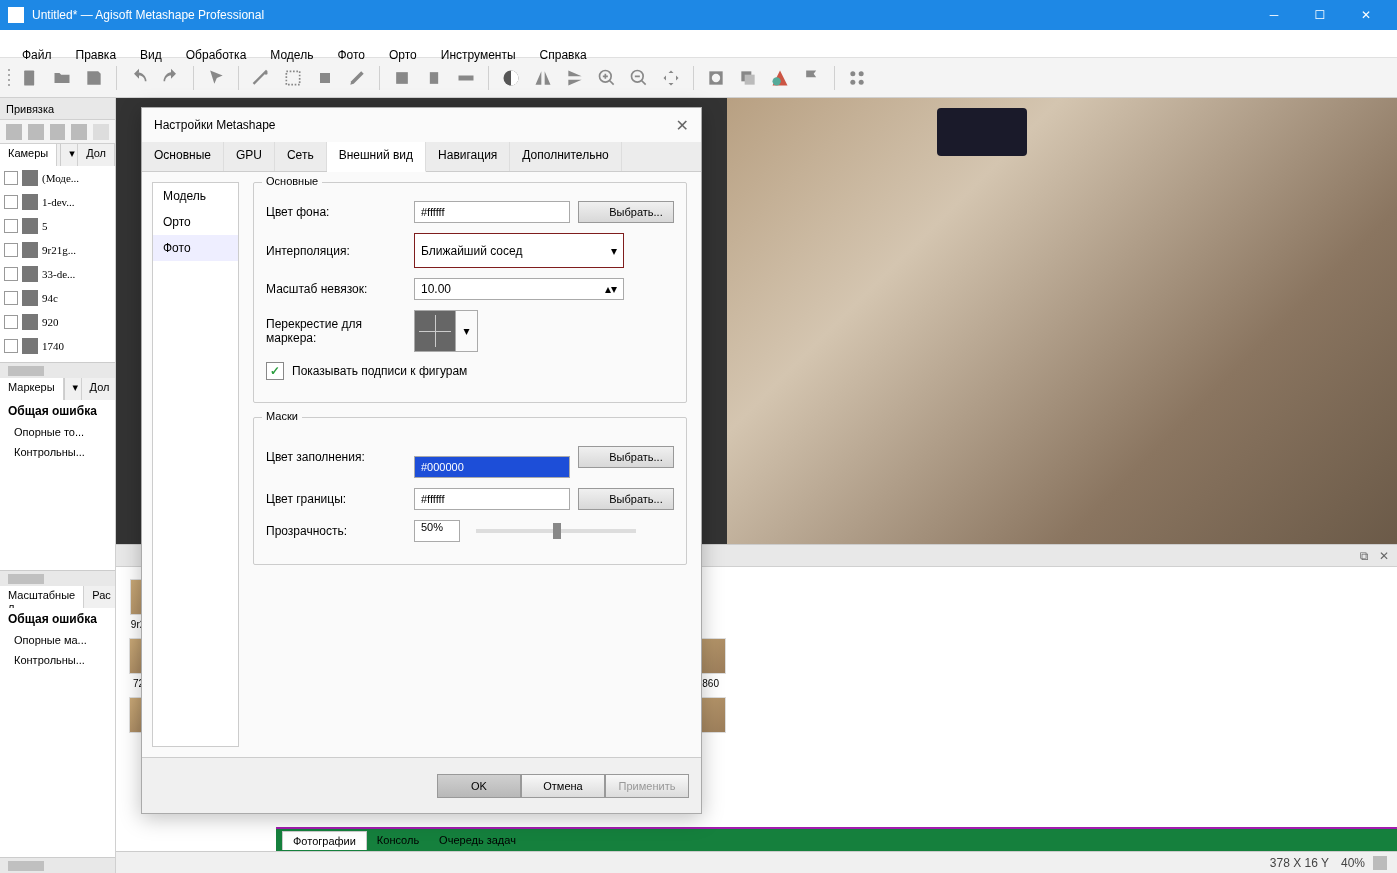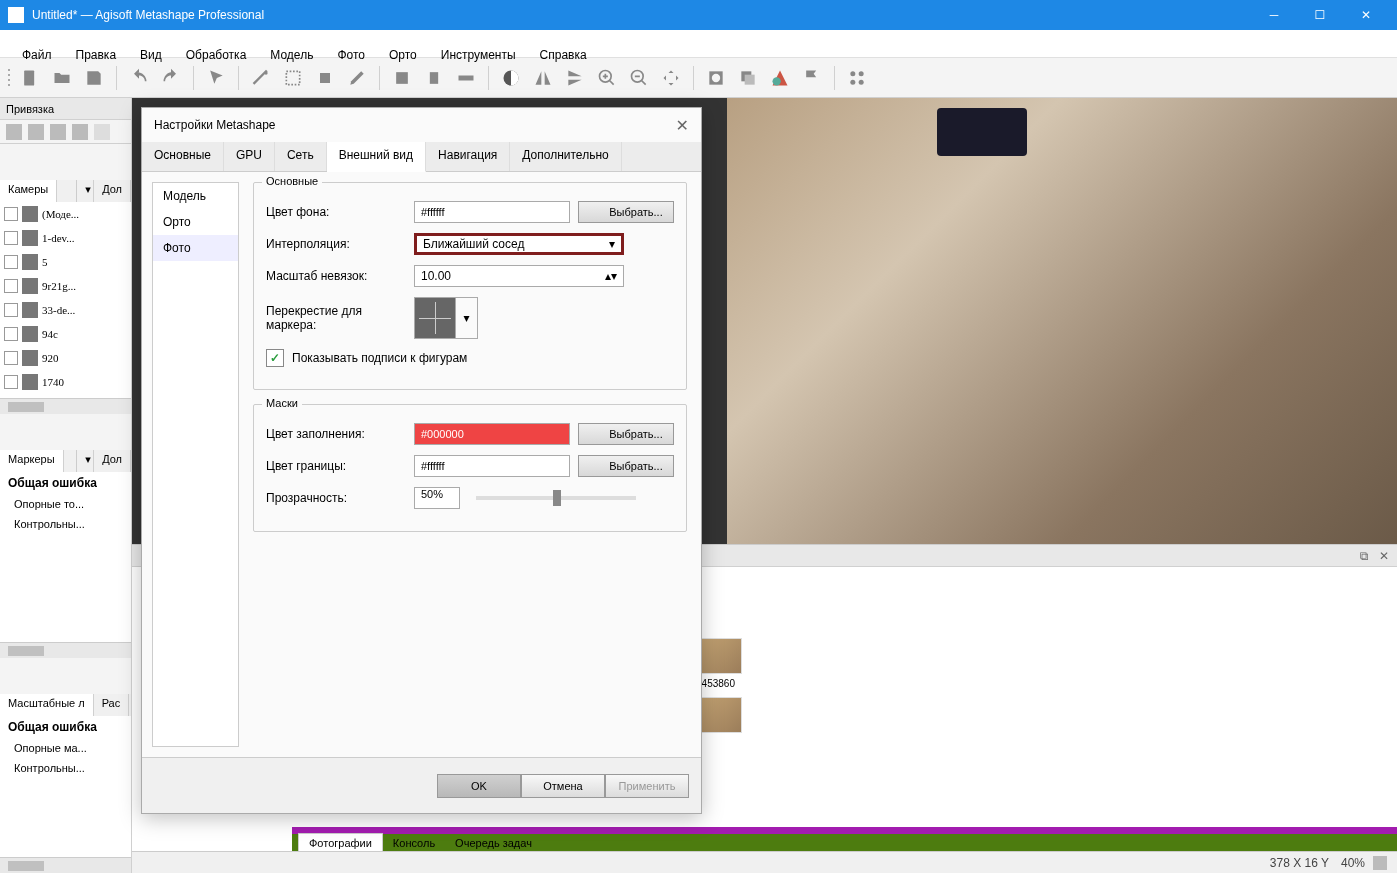--- a/index.html
+++ b/index.html
@@ -24,7 +24,7 @@
 .toolbar .grip i { width:2px;height:2px;background:#aaa;display:block;margin:0 auto;}
 
 .body-grid { display: flex; height: calc(873px - 30px - 28px - 40px); }
-.left-col { width: 132px; background: #f4f4f4; display: flex; flex-direction: column; border-right:1px solid #d0d0d0;}
+.left-col { width: 116px; background: #f4f4f4; display: flex; flex-direction: column; border-right:1px solid #d0d0d0;}
 .mid-col { flex: 1; display: flex; flex-direction: column; background:#fff;}
 
 .panel-bar { height: 22px; background: #e8e8e8; border-bottom:1px solid #d0d0d0; display:flex; align-items:center; padding:0 6px; font-size:11px;}

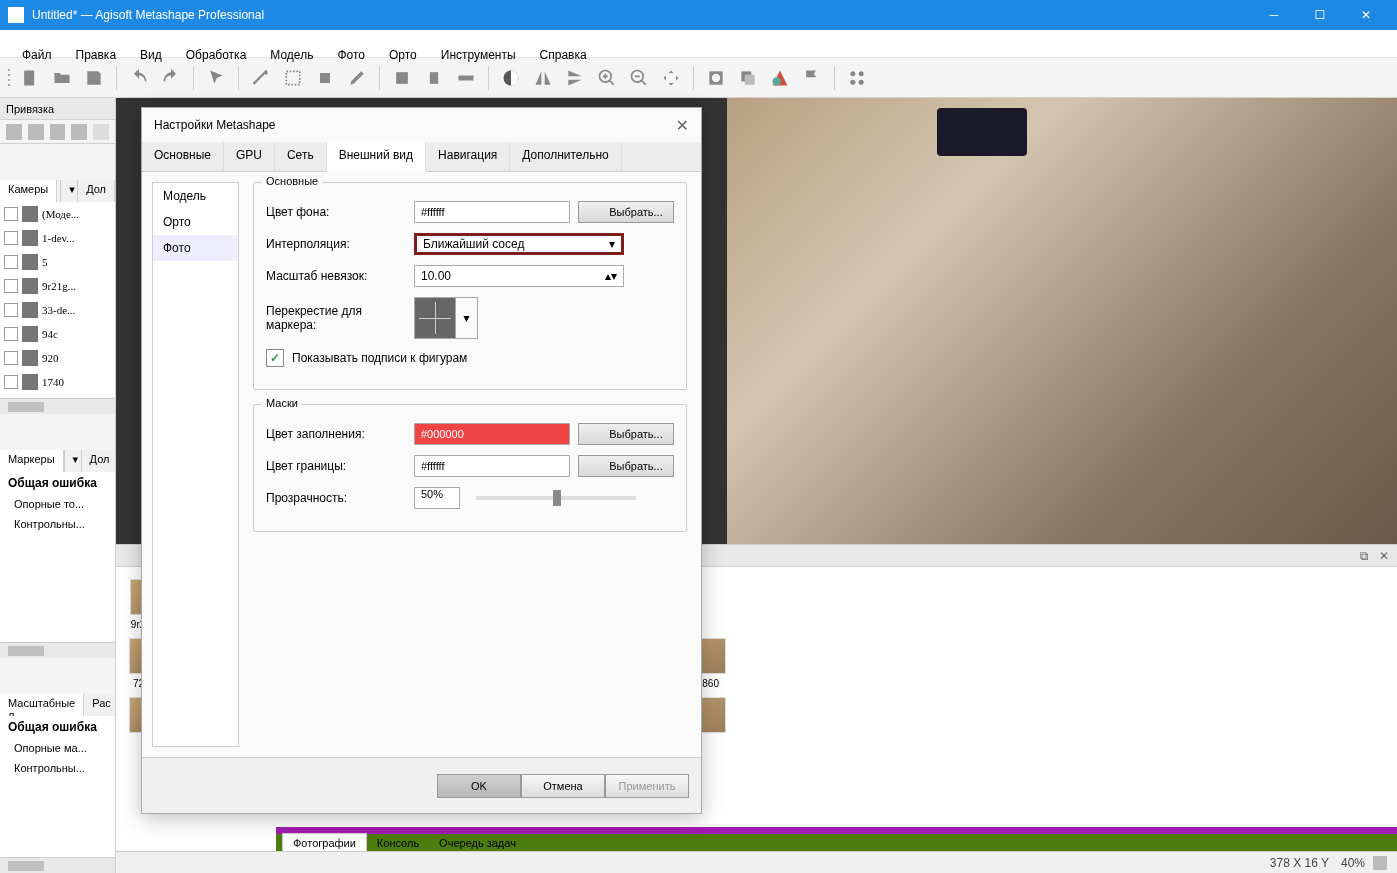--- a/index.html
+++ b/index.html
@@ -31,7 +31,7 @@
 .sub-tool { height:24px; background:#f4f4f4; border-bottom:1px solid #d0d0d0; display:flex; align-items:center; gap:6px; padding:0 6px;}
 .sub-tool .ico { width:16px;height:16px;background:#bbb; }
 
-.panel-tabs { height: 22px; display:flex; background:#f0f0f0;margin-top:36px;}
+.panel-tabs { height: 22px; display:flex; background:#f0f0f0;}
 .panel-tabs span { padding: 3px 8px; font-size:11px; border-right:1px solid #d0d0d0;}
 .panel-tabs span.active { background:#fff;}
 

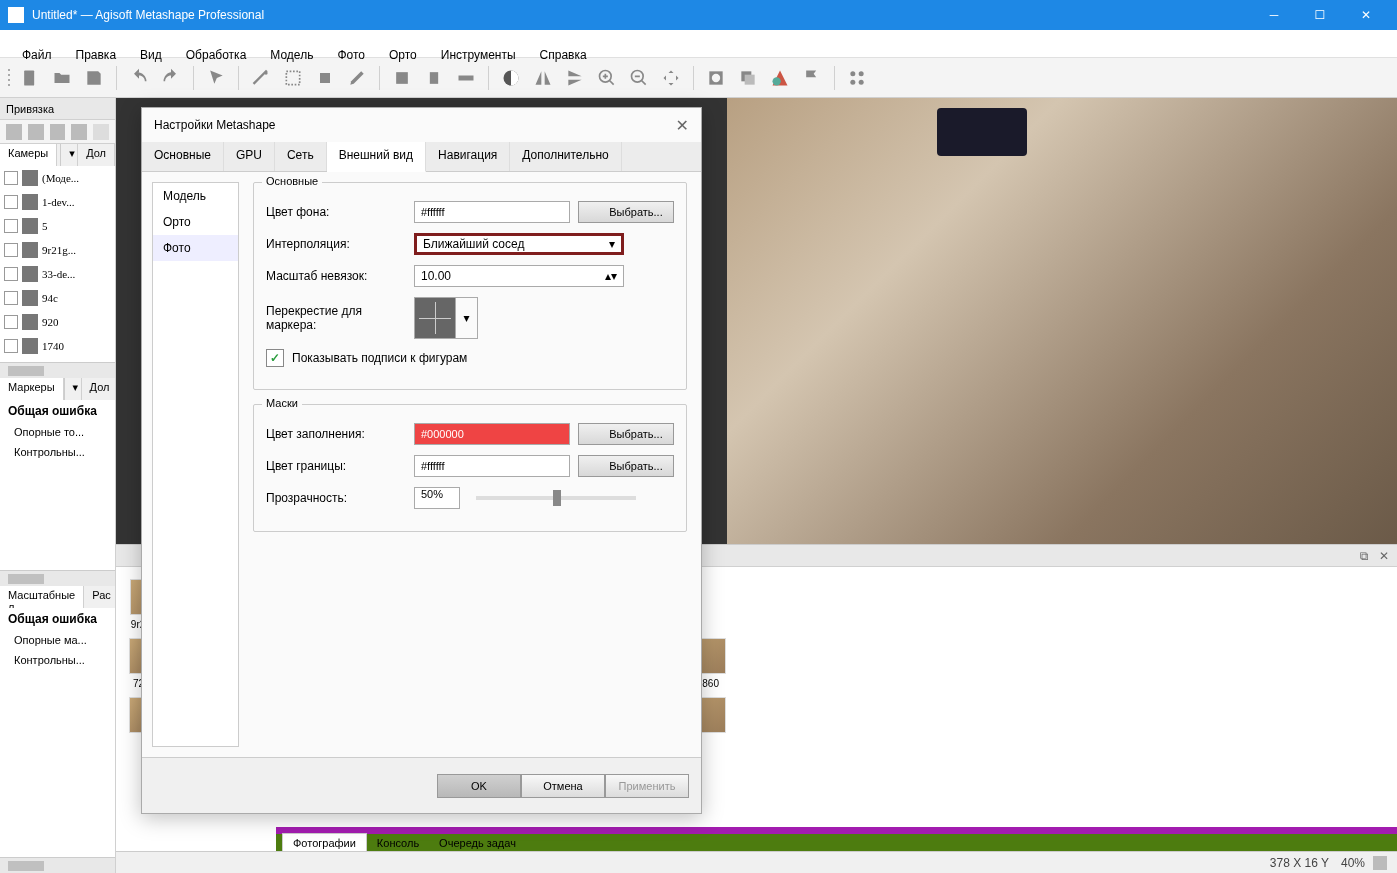--- a/index.html
+++ b/index.html
@@ -89,7 +89,7 @@
 .fin{flex:0 0 110px;height:22px;border:1px solid #aaa;padding:0 6px;font-size:11px;background:#fff;}
 .fin.black{background:#ef4444;color:#fff;}
 .fbtn{flex:0 0 96px;height:22px;background:linear-gradient(#f0f0f0,#d8d8d8);border:1px solid #999;font-size:11px;cursor:pointer;padding-left:20px;}
-.fsel{flex:0 0 210px;height:22px;border:3px solid #7f1d1d;padding:0 6px;font-size:11px;background:#fff;display:flex;align-items:center;justify-content:space-between;text-align:center;}
+.fsel{flex:0 0 210px;height:35px;border:1px solid #7f1d1d;padding:0 6px;font-size:11px;background:#fff;display:flex;align-items:center;justify-content:space-between;text-align:center;}
 .fspin{flex:0 0 210px;height:22px;border:1px solid #aaa;background:#fff;display:flex;align-items:center;padding:8px 6px;font-size:11px;justify-content:space-between;}
 .marker-prev{display:flex;align-items:center;}
 .marker-prev .mp{width:42px;height:42px;background:#666;border:1px solid #aaa;position:relative;}

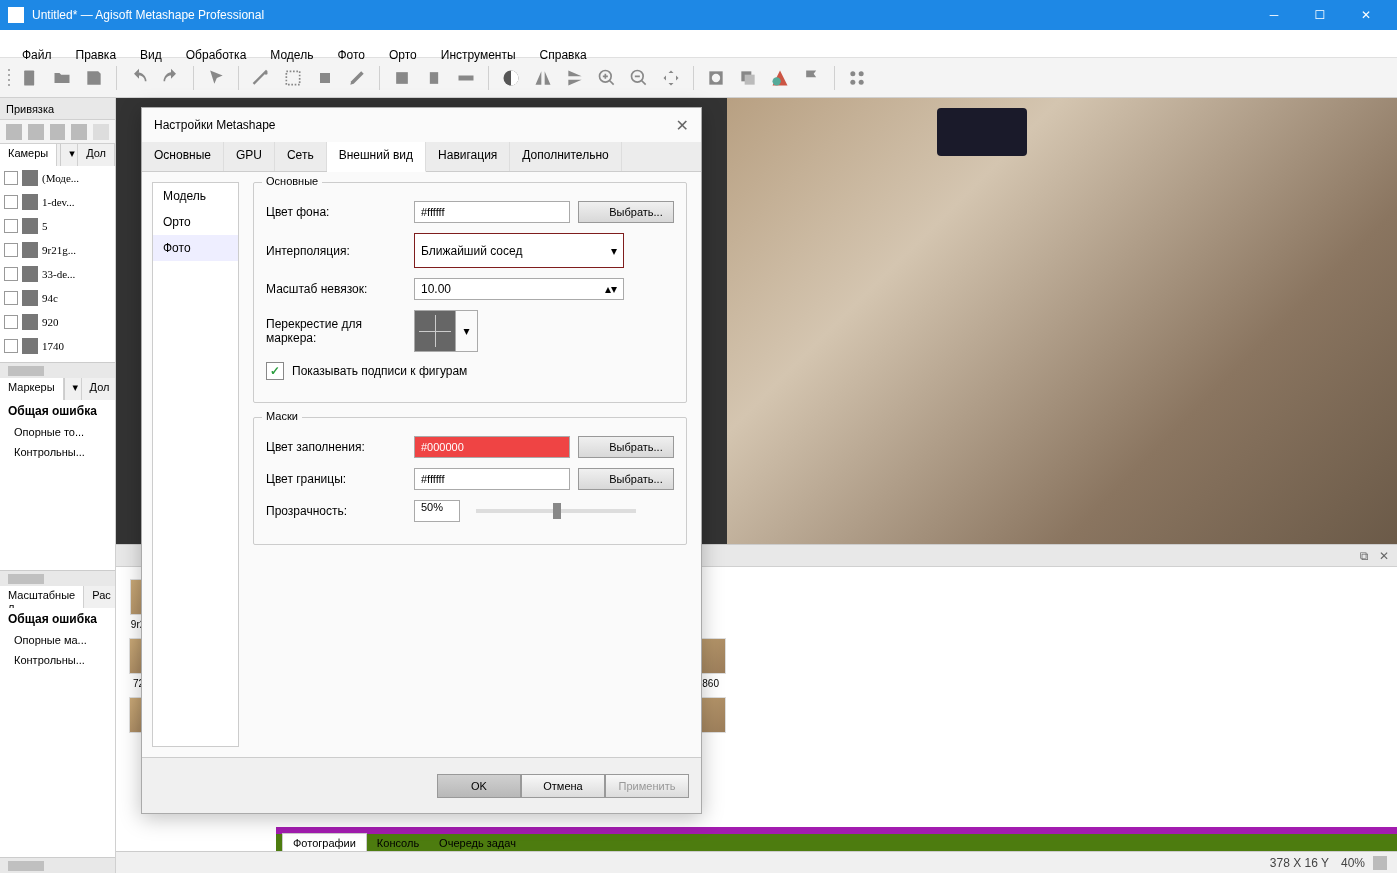--- a/index.html
+++ b/index.html
@@ -87,7 +87,7 @@
 .frow{display:flex;align-items:center;margin-bottom:10px;gap:8px;}
 .flbl{width:140px;font-size:12px;}
 .fin{flex:0 0 110px;height:22px;border:1px solid #aaa;padding:0 6px;font-size:11px;background:#fff;}
-.fin.black{background:#ef4444;color:#fff;}
+.fin.black{background:#1d4ed8;color:#fff;margin-top:20px;}
 .fbtn{flex:0 0 96px;height:22px;background:linear-gradient(#f0f0f0,#d8d8d8);border:1px solid #999;font-size:11px;cursor:pointer;padding-left:20px;}
 .fsel{flex:0 0 210px;height:35px;border:1px solid #7f1d1d;padding:0 6px;font-size:11px;background:#fff;display:flex;align-items:center;justify-content:space-between;text-align:center;}
 .fspin{flex:0 0 210px;height:22px;border:1px solid #aaa;background:#fff;display:flex;align-items:center;padding:8px 6px;font-size:11px;justify-content:space-between;}

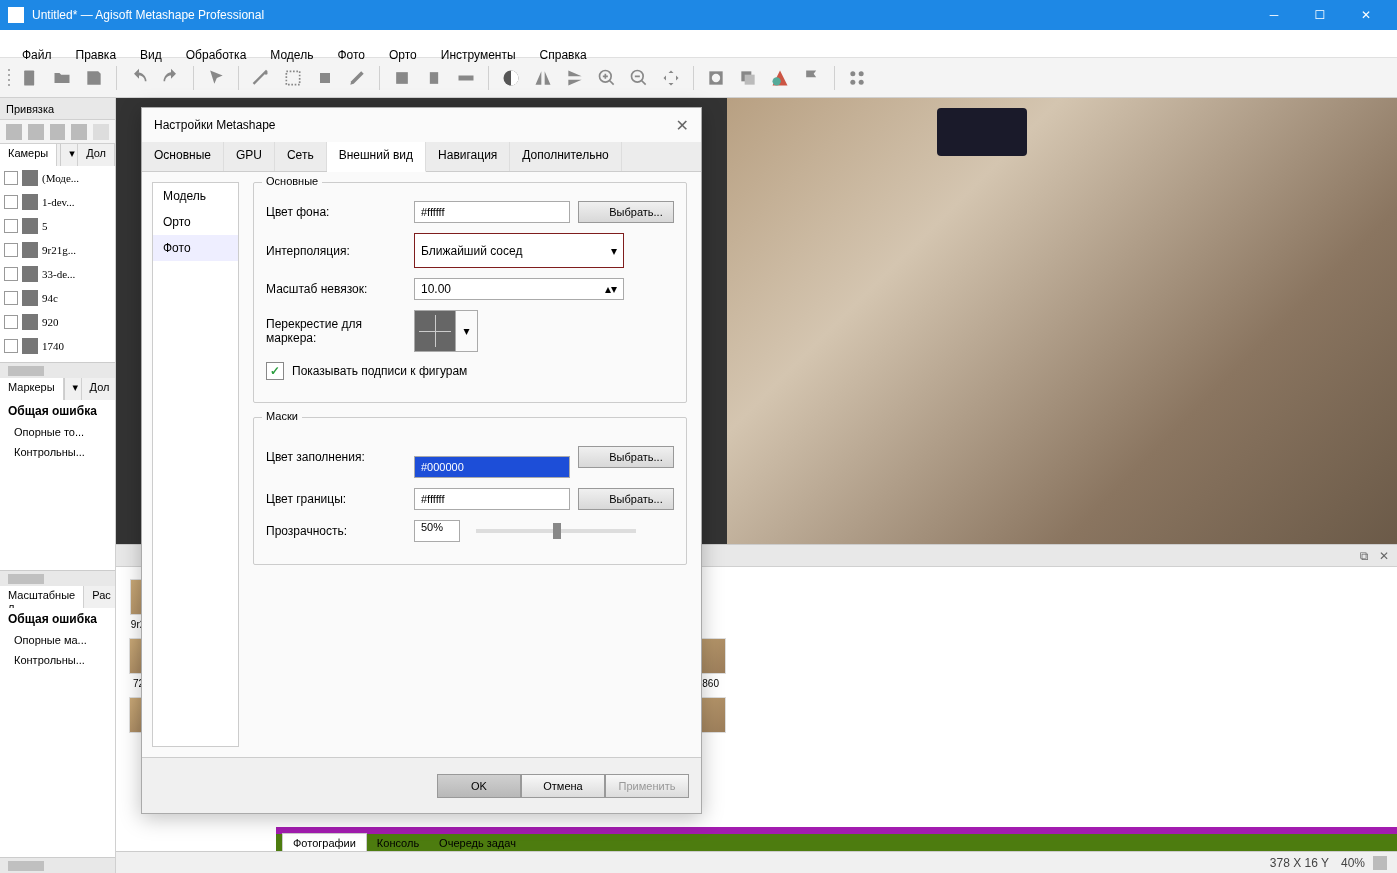--- a/index.html
+++ b/index.html
@@ -63,7 +63,7 @@
 .titem .tlbl { font-size:10px; text-align:center; overflow:hidden; white-space:nowrap; max-width:60px; text-overflow:ellipsis;}
 .titem.wide{width:125px;}
 
-.btm-tabs{height:24px;background:#4d7c0f;border-top:7px solid #a21caf;display:flex;align-items:center;padding:0 6px;}
+.btm-tabs{height:24px;background:#15803d;border-top:2px solid #a21caf;display:flex;align-items:center;padding:0 6px;}
 .btm-tabs span{padding:3px 10px;font-size:11px;}
 .btm-tabs span.active{background:#fff;border:1px solid #ccc;border-bottom:none;}
 

